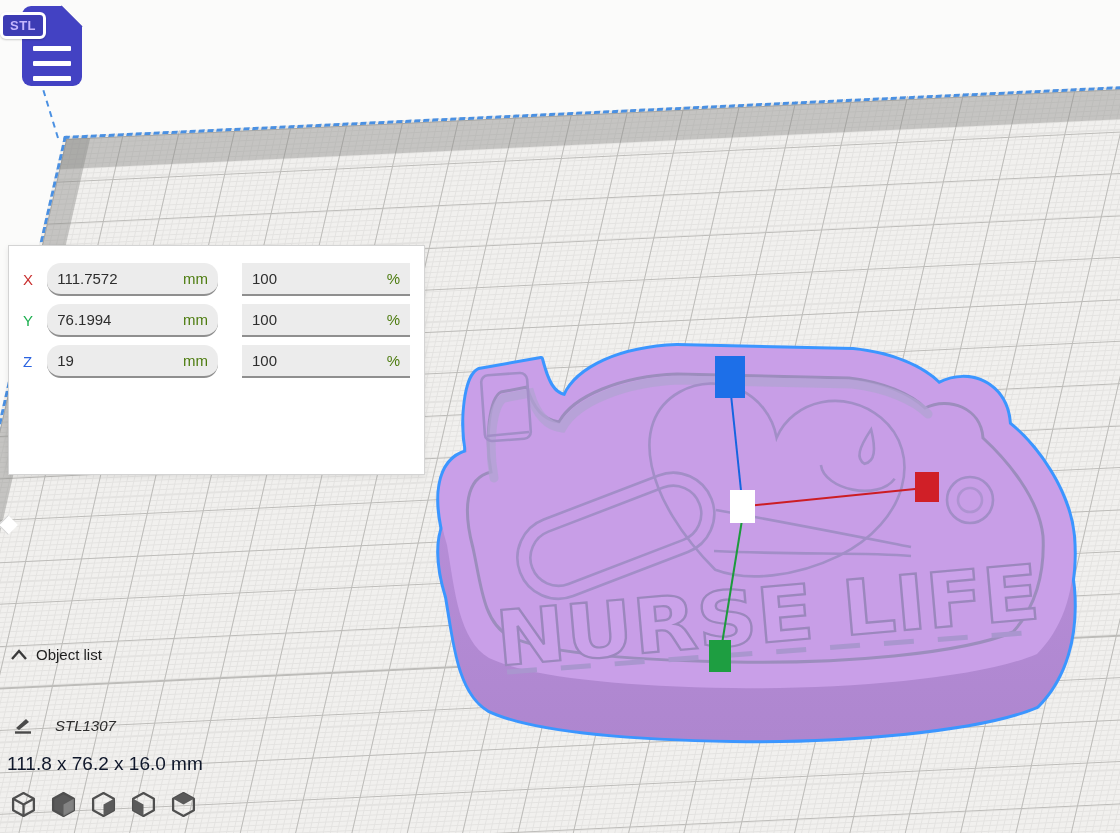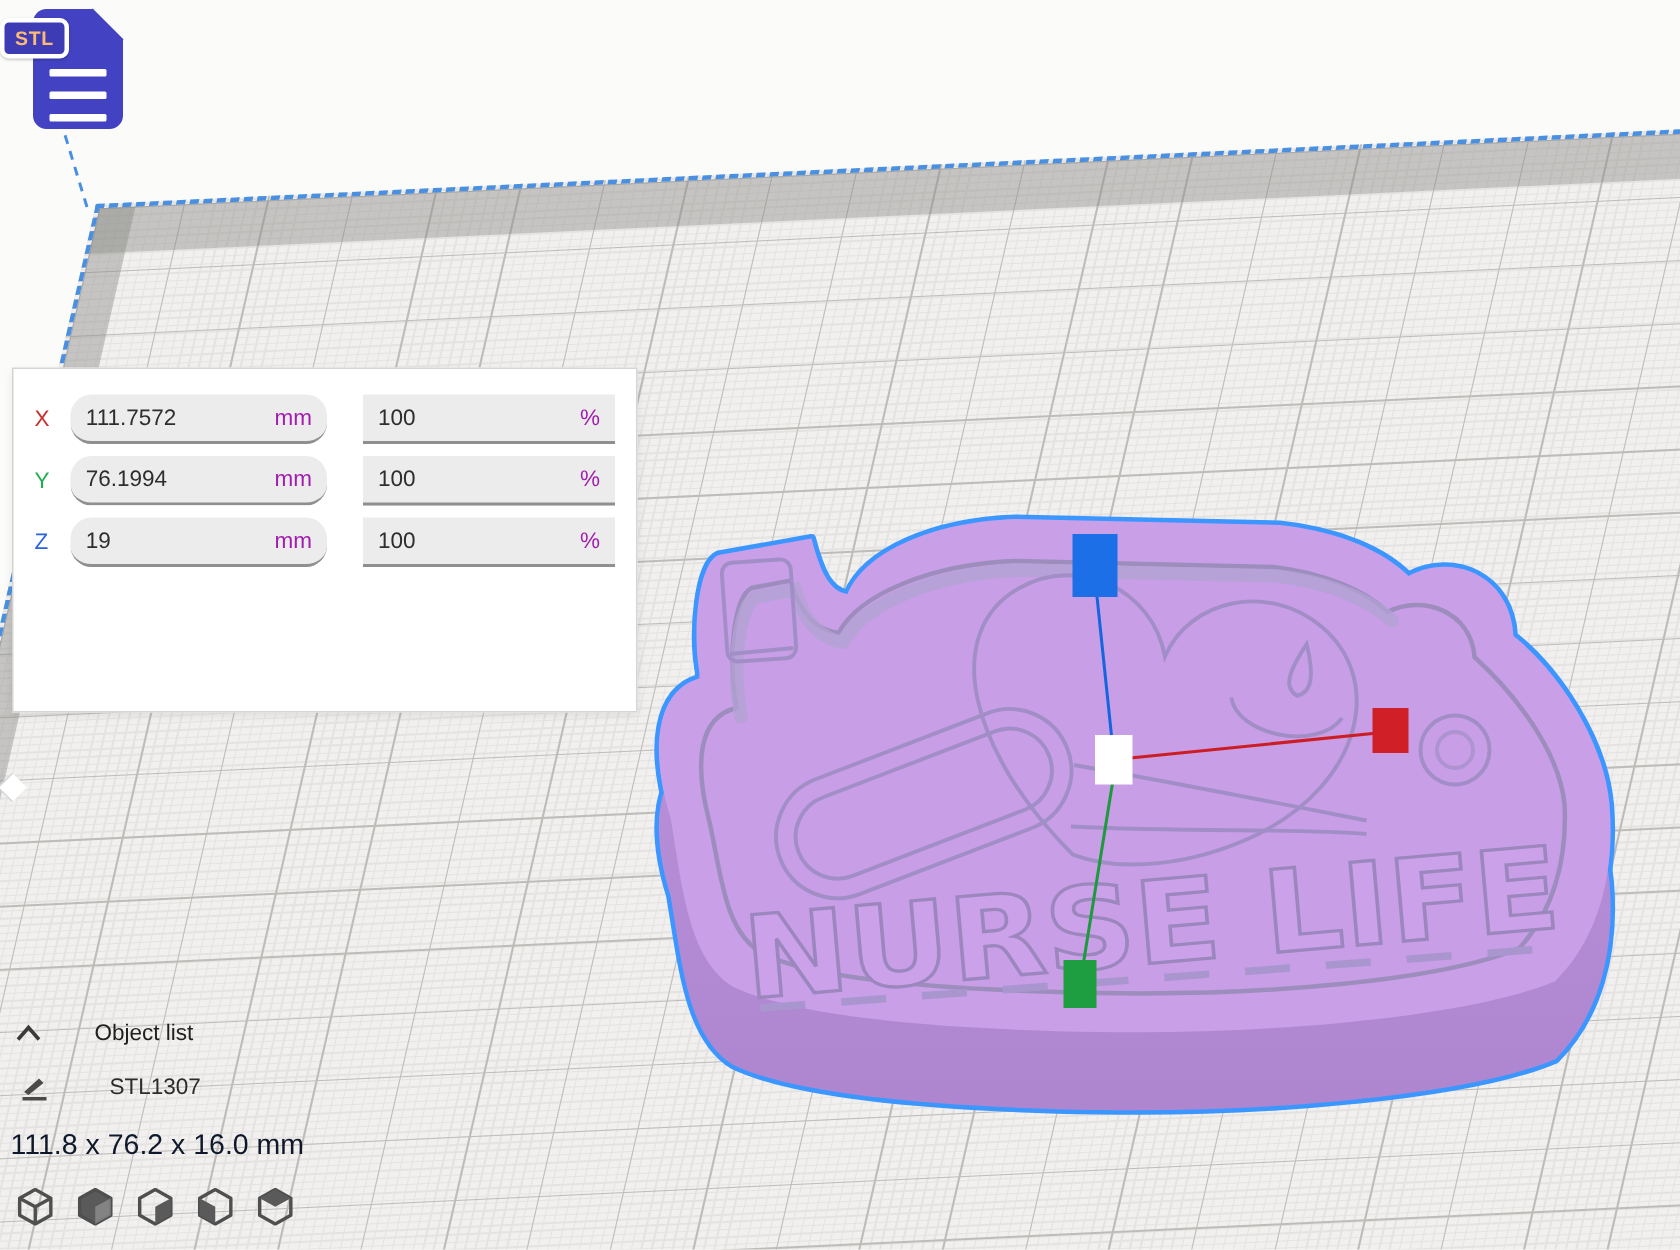--- a/index.html
+++ b/index.html
@@ -62,7 +62,7 @@
   .stl-badge {
     position:absolute; left:0; top:12px; width:46px; height:27px;
     background:#3d3cb4; border:3px solid #ffffff; border-radius:6px;
-    color:#fdba74; font-weight:bold; font-size:13px;
+    color:#c4b5fd; font-weight:bold; font-size:13px;
     display:flex; align-items:center; justify-content:center;
     letter-spacing:0.5px;
     box-shadow:0 1px 2px rgba(0,0,0,0.2);

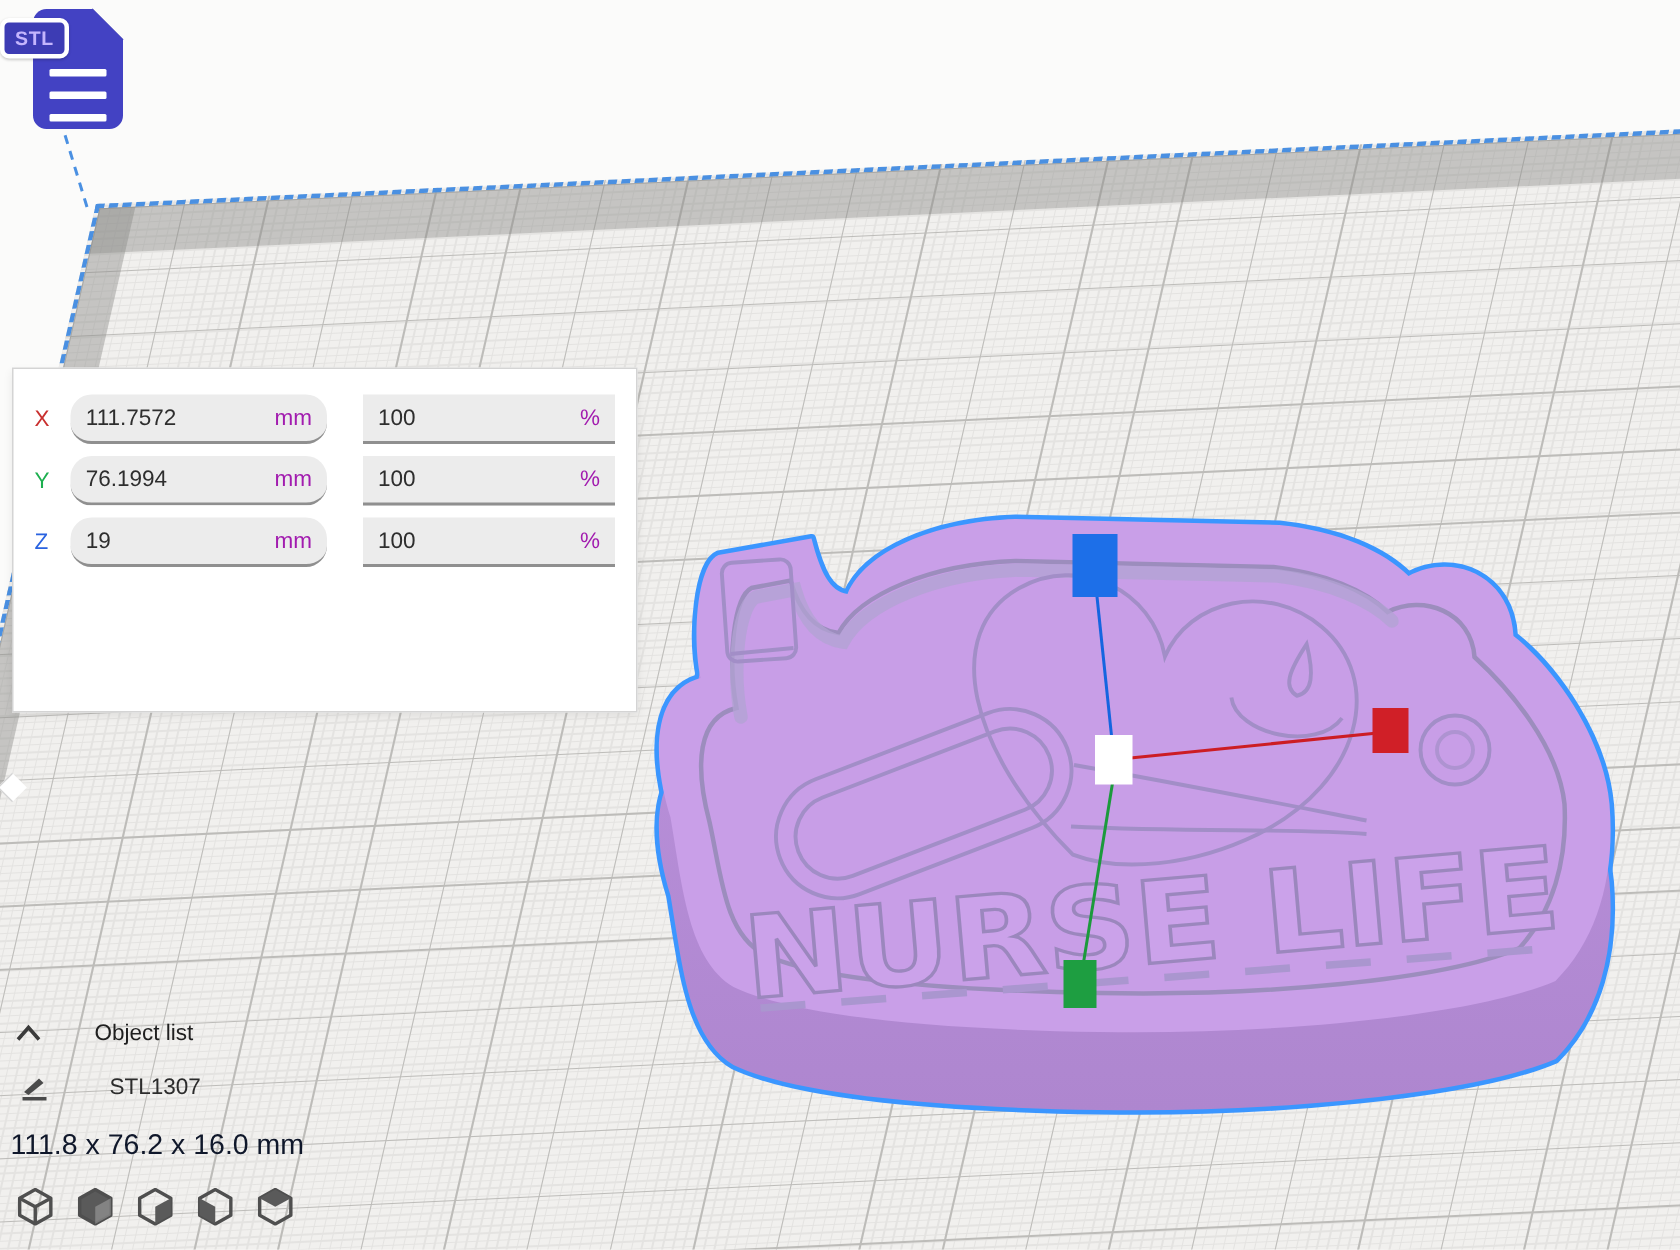--- a/index.html
+++ b/index.html
@@ -89,7 +89,7 @@
   }
   .field-mm { width:182px; margin-right:24px;border-radius:14px; }
   .field-pct { width:179px;align-items:center; }
-  .field .unit { margin-left:auto; color:#a21caf; }
+  .field .unit { margin-left:auto; color:#4d7c0f; }
   .options-row { display:flex; align-items:flex-start; margin-top:20px; }
   .reset-btn {
     margin-left:38px; margin-top:12px; width:38px; height:38px;

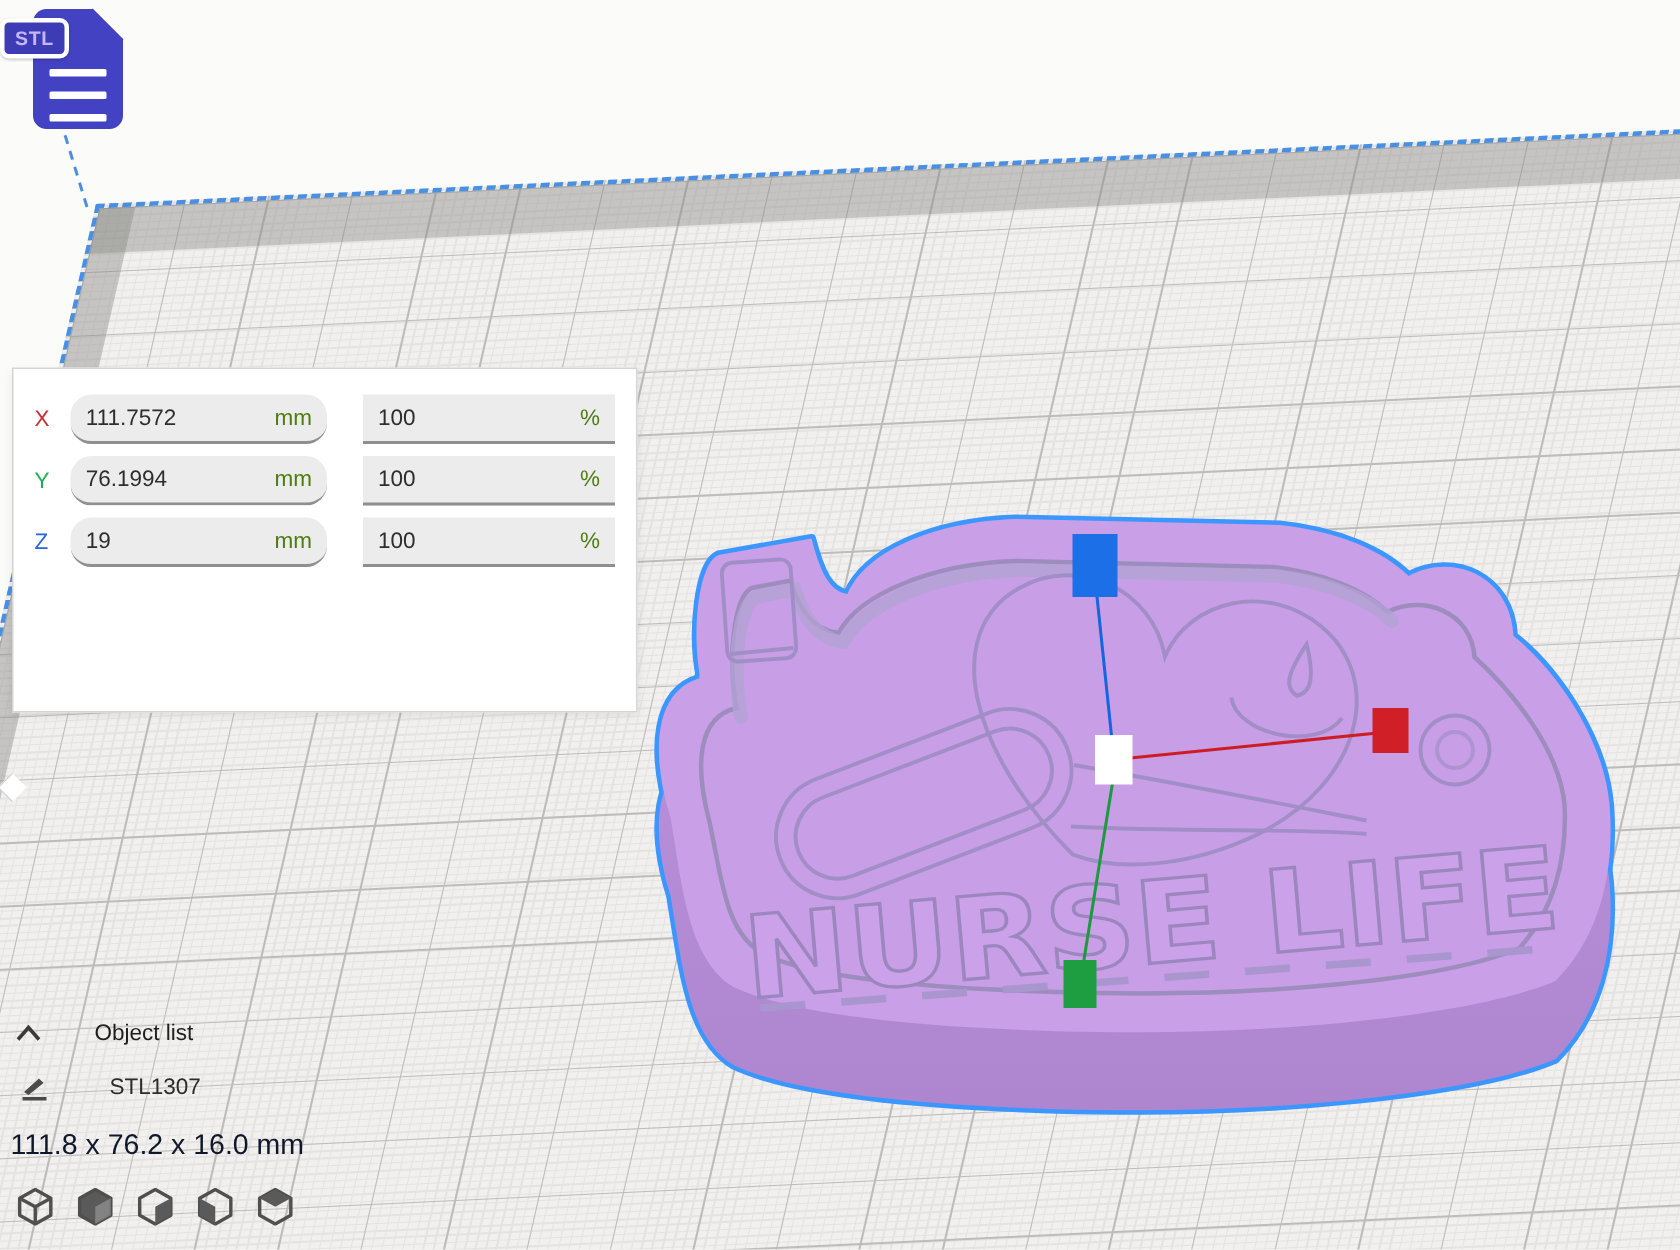--- a/index.html
+++ b/index.html
@@ -112,7 +112,7 @@
   .model-svg { position:absolute; left:425px; top:340px; }
 
   
-  .object-list-toggle { position:absolute; left:10px; top:680px; display:flex; align-items:center; gap:35px; cursor:pointer; }
+  .object-list-toggle { position:absolute; left:10px; top:646px; display:flex; align-items:center; gap:8px; cursor:pointer; }
   .object-list-toggle .lbl { font-size:15px; color:#1f1f1f; }
   .object-row { position:absolute; left:13px; top:716px; display:flex; align-items:flex-start; gap:40px; }
   .object-row .lbl { font-size:15px; color:#2c2c2c; }

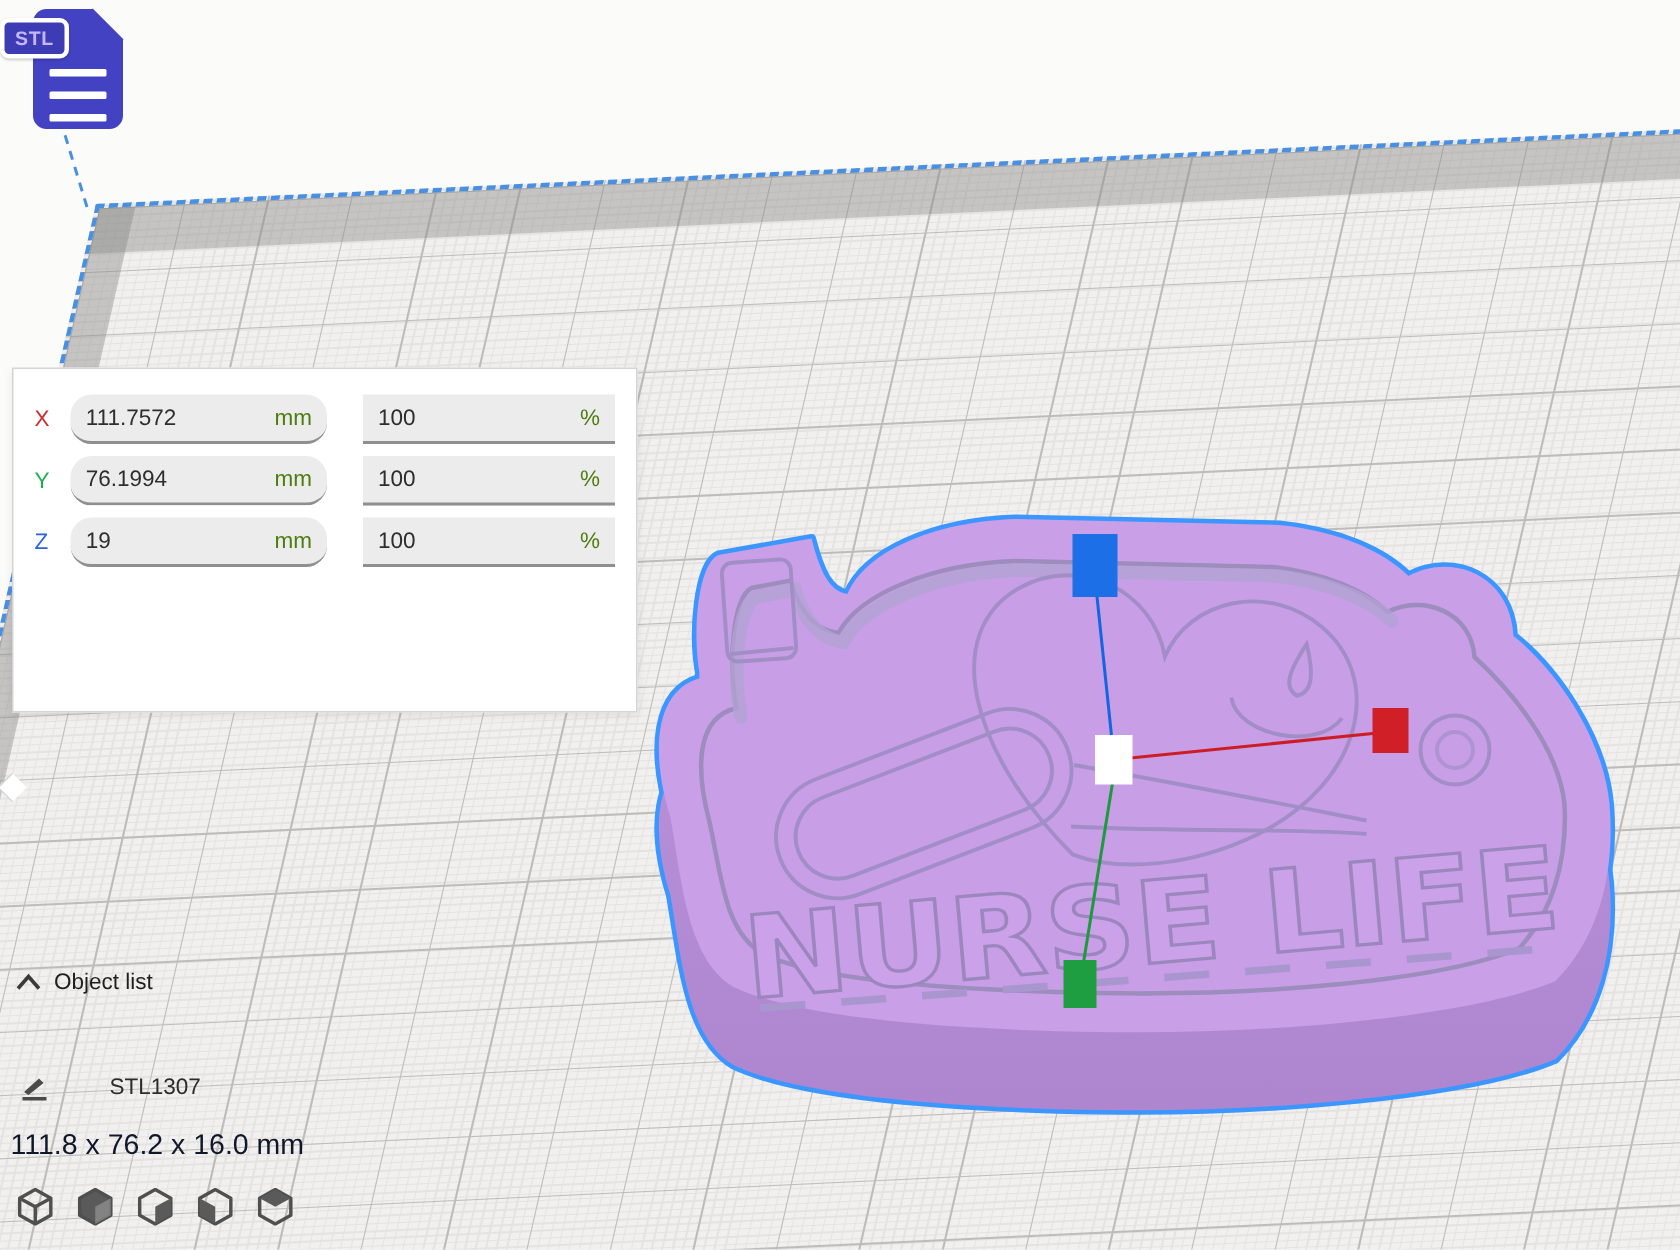--- a/index.html
+++ b/index.html
@@ -114,7 +114,7 @@
   
   .object-list-toggle { position:absolute; left:10px; top:646px; display:flex; align-items:center; gap:8px; cursor:pointer; }
   .object-list-toggle .lbl { font-size:15px; color:#1f1f1f; }
-  .object-row { position:absolute; left:13px; top:716px; display:flex; align-items:flex-start; gap:40px; }
+  .object-row { position:absolute; left:13px; top:716px; display:flex; align-items:flex-end; gap:22px;font-style:italic; }
   .object-row .lbl { font-size:15px; color:#2c2c2c; }
   .dims-label { position:absolute; left:7px; top:753px; font-size:19px; color:#0f172a; }
 

